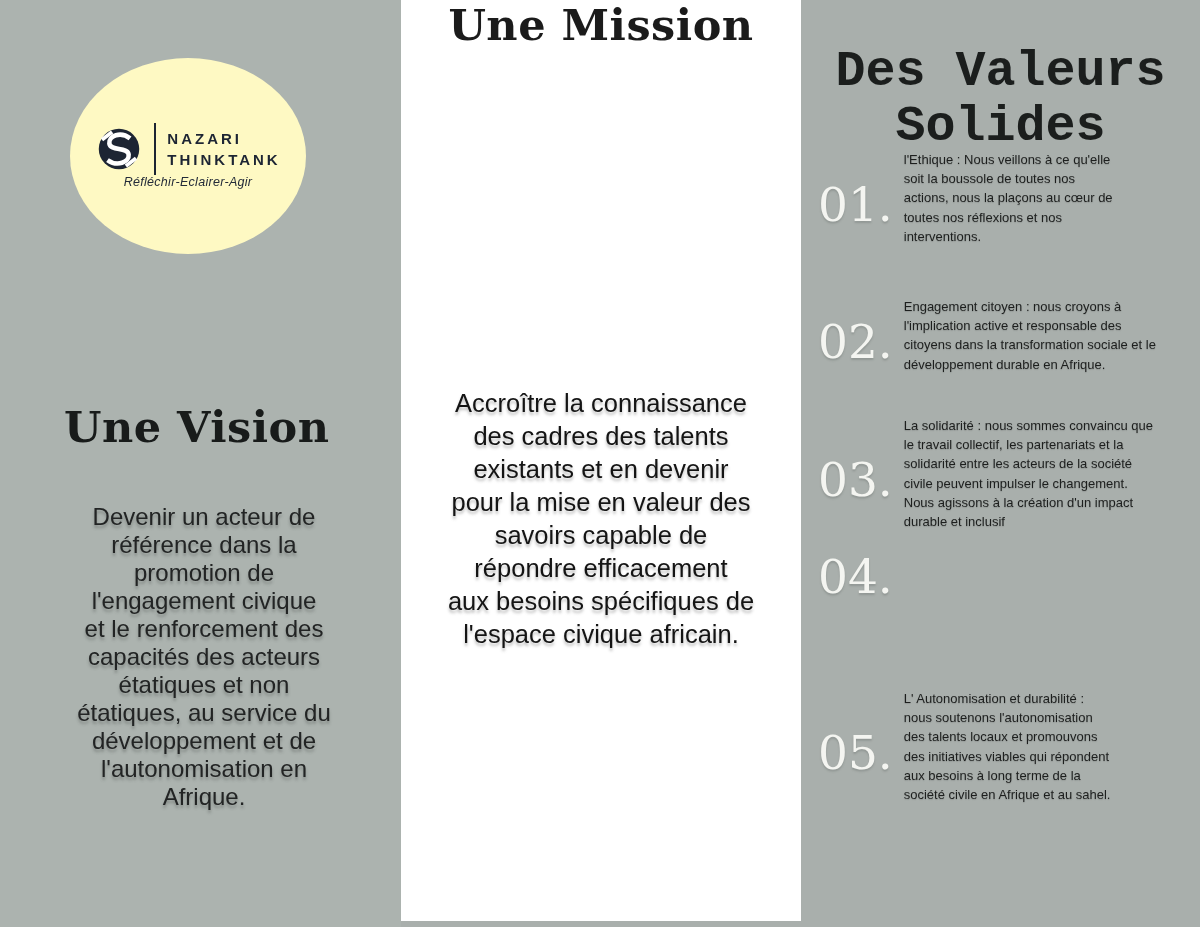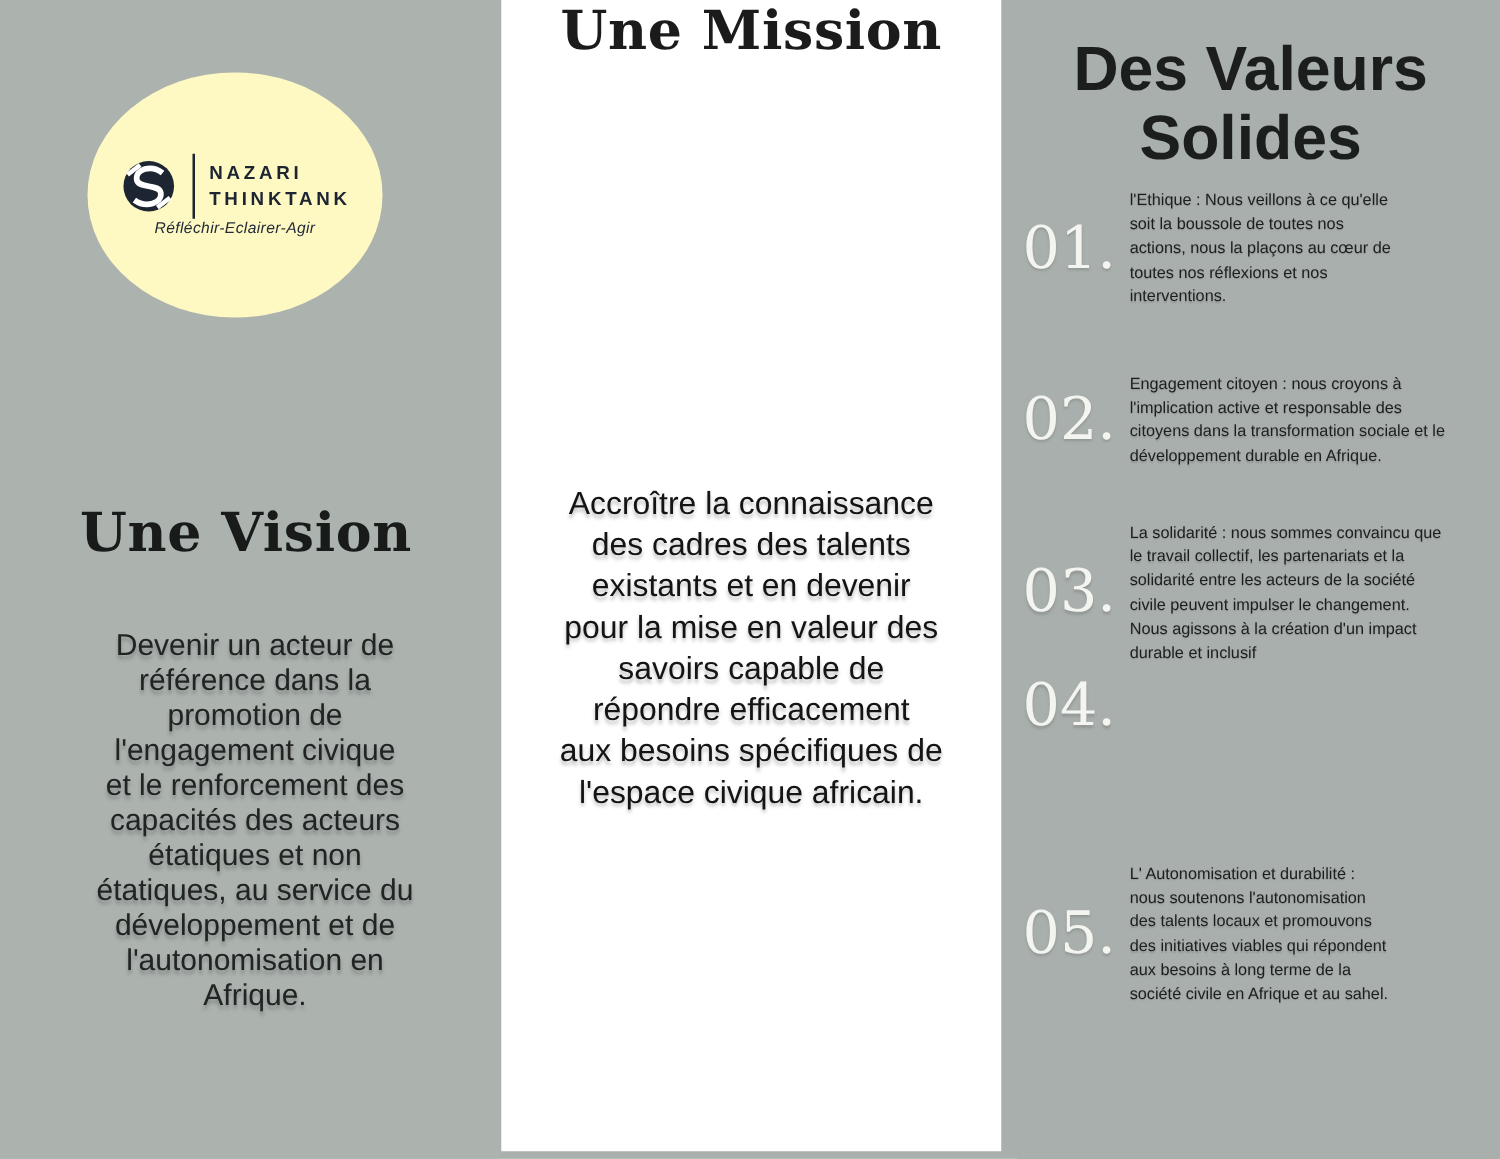--- a/index.html
+++ b/index.html
@@ -69,9 +69,9 @@
     position:absolute; left:801px; top:0; width:399px; height:927px;
   }
   .values-heading {
-    margin:0; padding-top:28px;
+    margin:16px; padding-top:28px;
     text-align:center; white-space:pre-line;
-    font-family:Liberation Sans, sans-serif; font-weight:600;
+    font-family:Liberation Mono, monospace; font-weight:600;
     font-size:50px; line-height:55px; color:#1b1e1d;
   }
   .value-item {

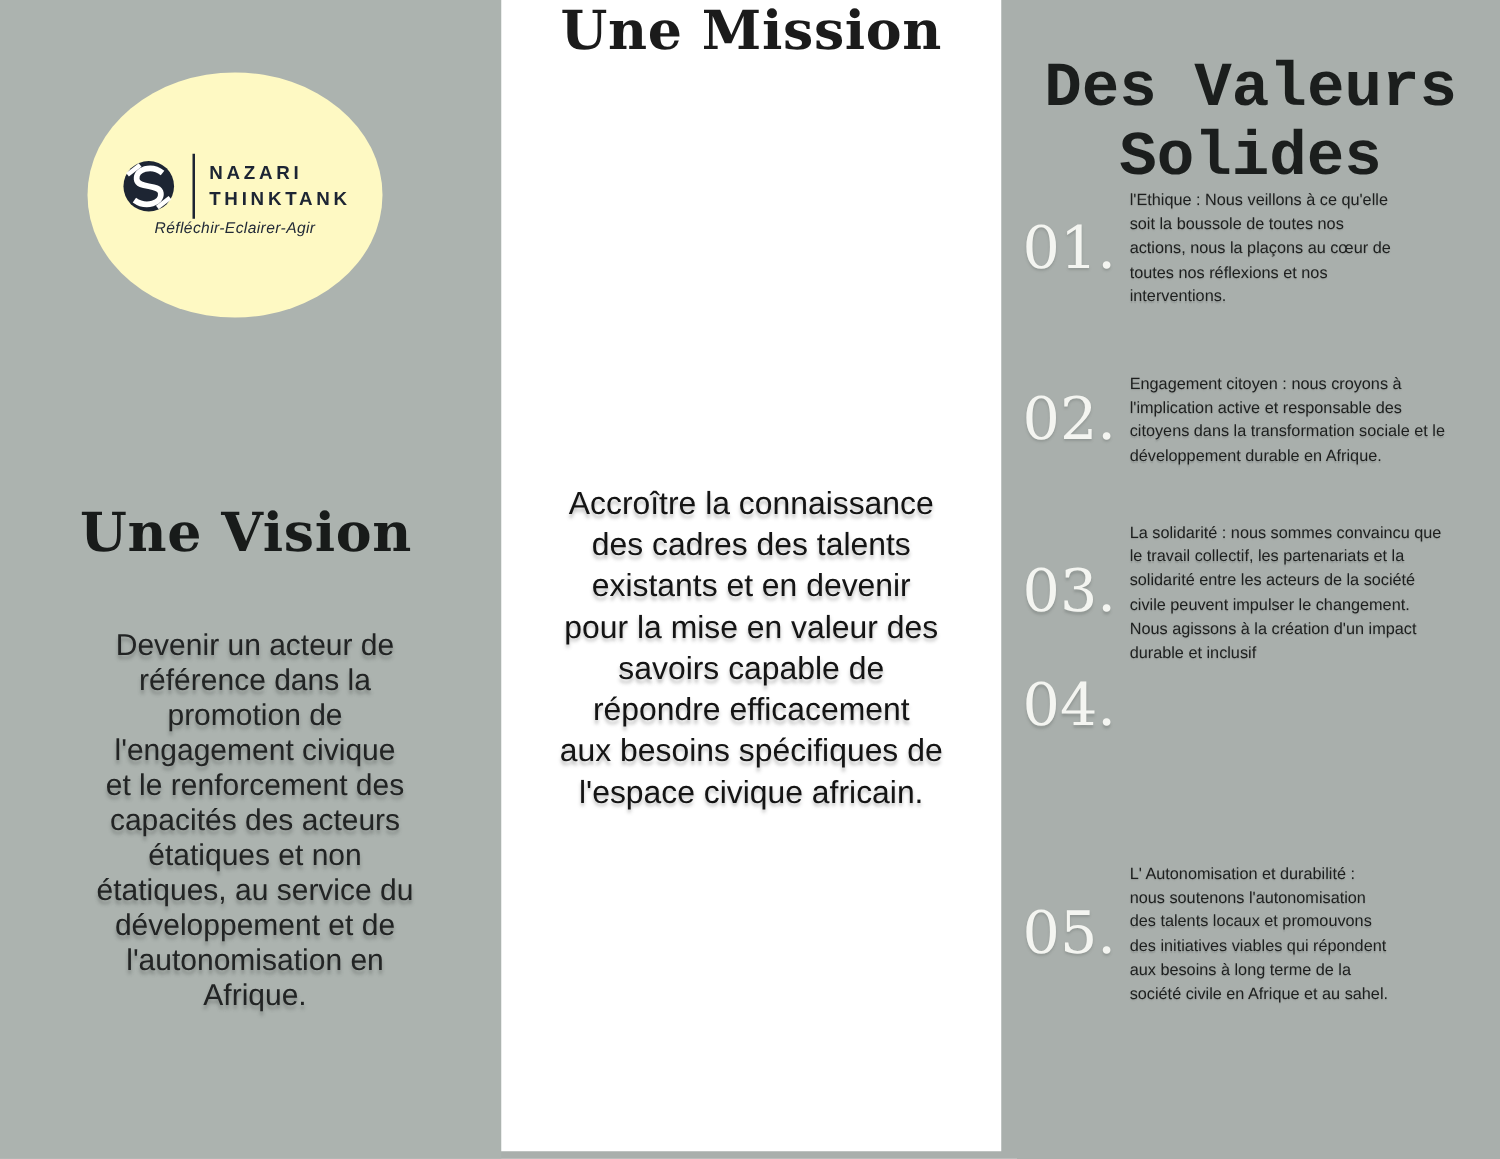--- a/index.html
+++ b/index.html
@@ -84,6 +84,7 @@
     font-size:47px; line-height:1;
     color: var(--number_color, #f4f5f1);
     text-shadow:0 2px 2px rgba(90,95,92,0.30);
+    margin-top:12px;
   }
   .value-text {
     margin:0; width:305px;

